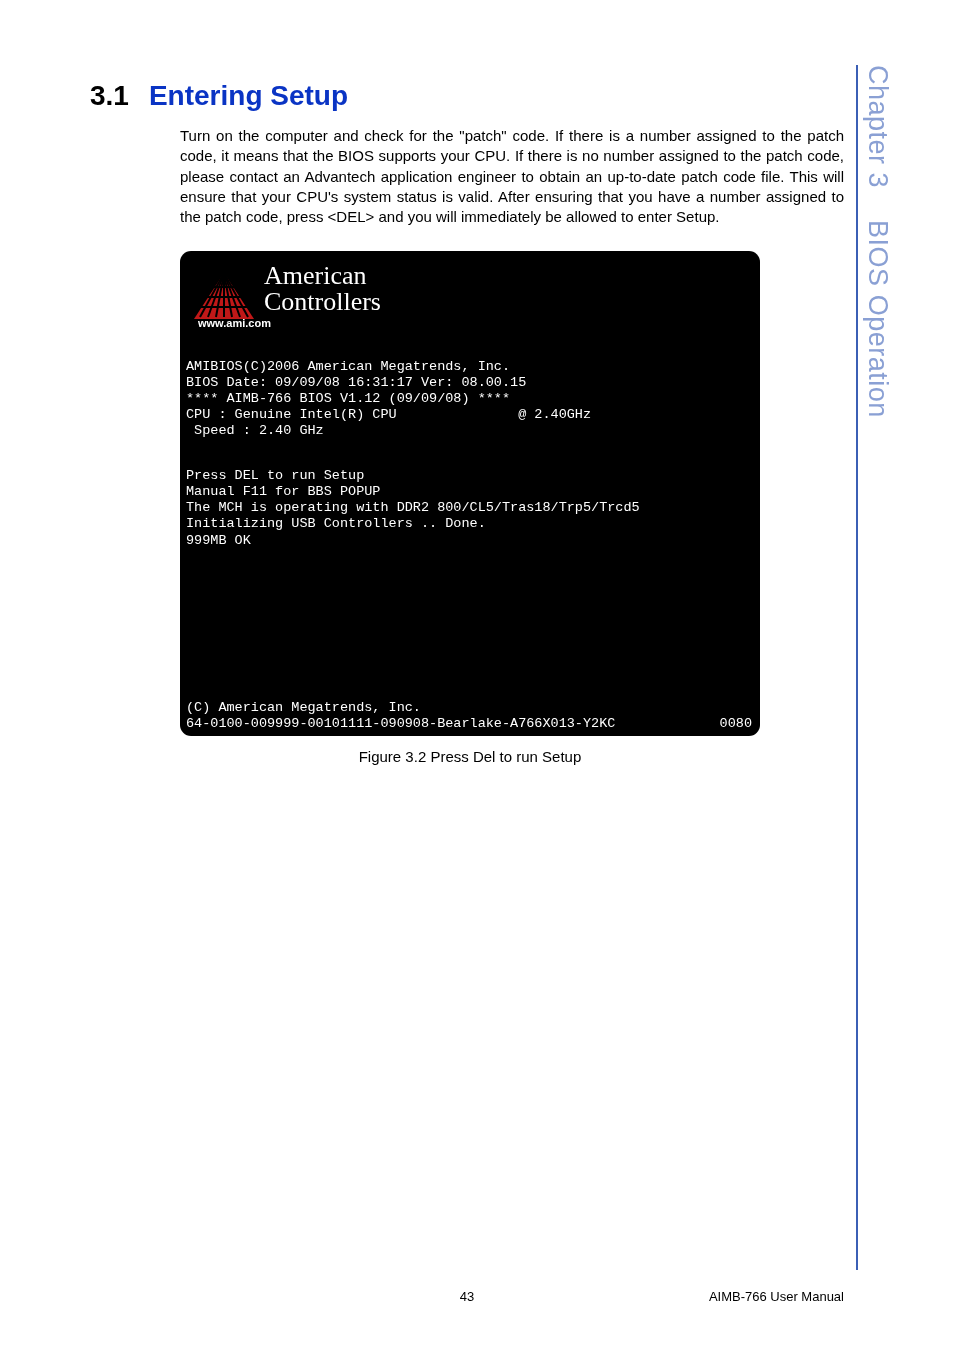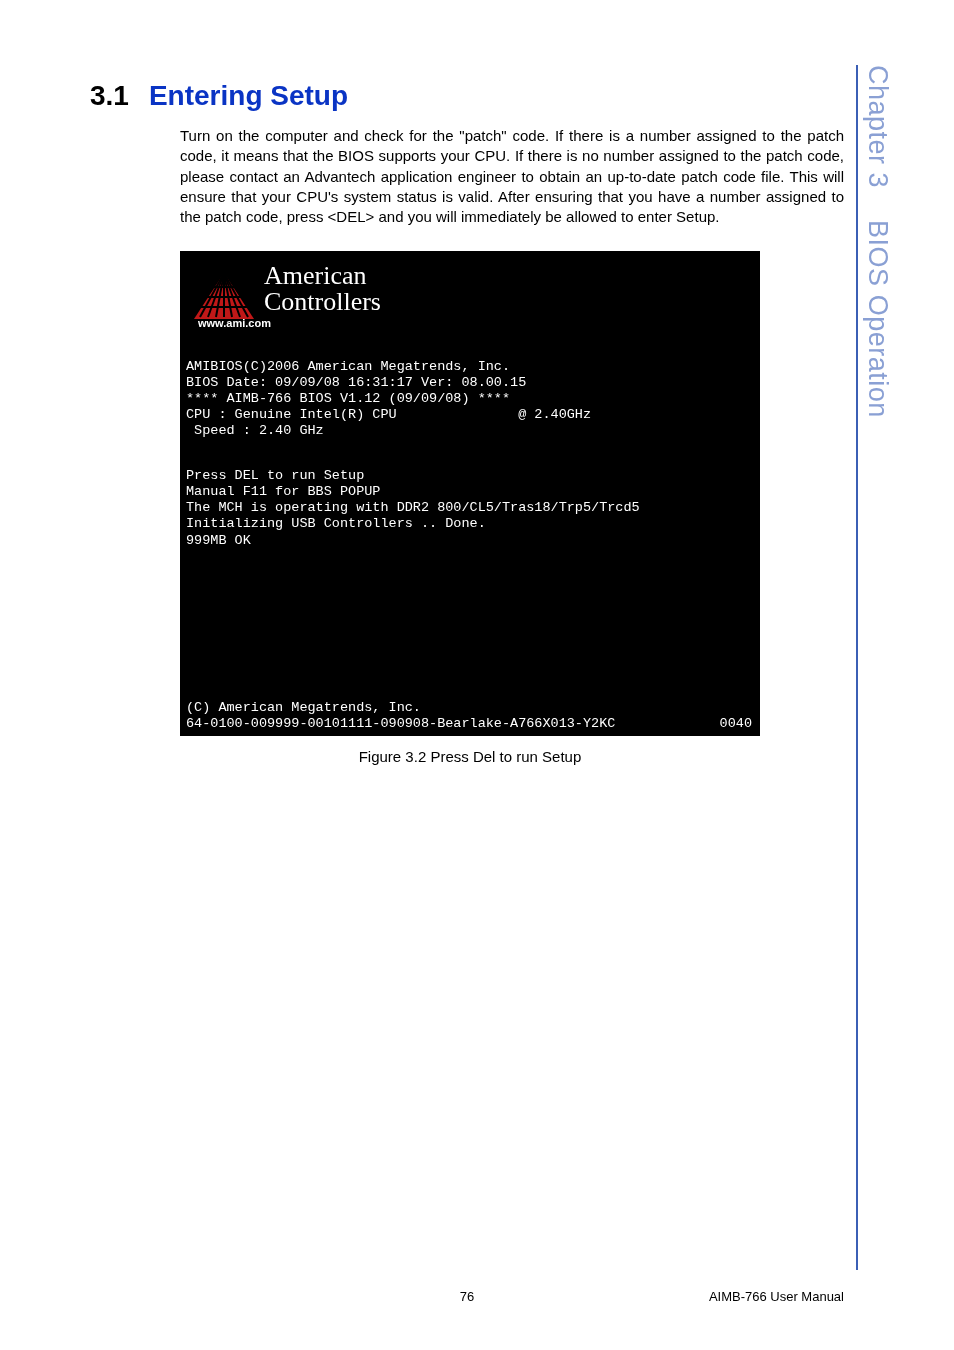--- a/index.html
+++ b/index.html
@@ -75,6 +75,7 @@
       line-height: 1.2;
       position: relative;
       height: 485px;
+      border-radius: 11px;
     }
     .logo-block {
       display: flex;

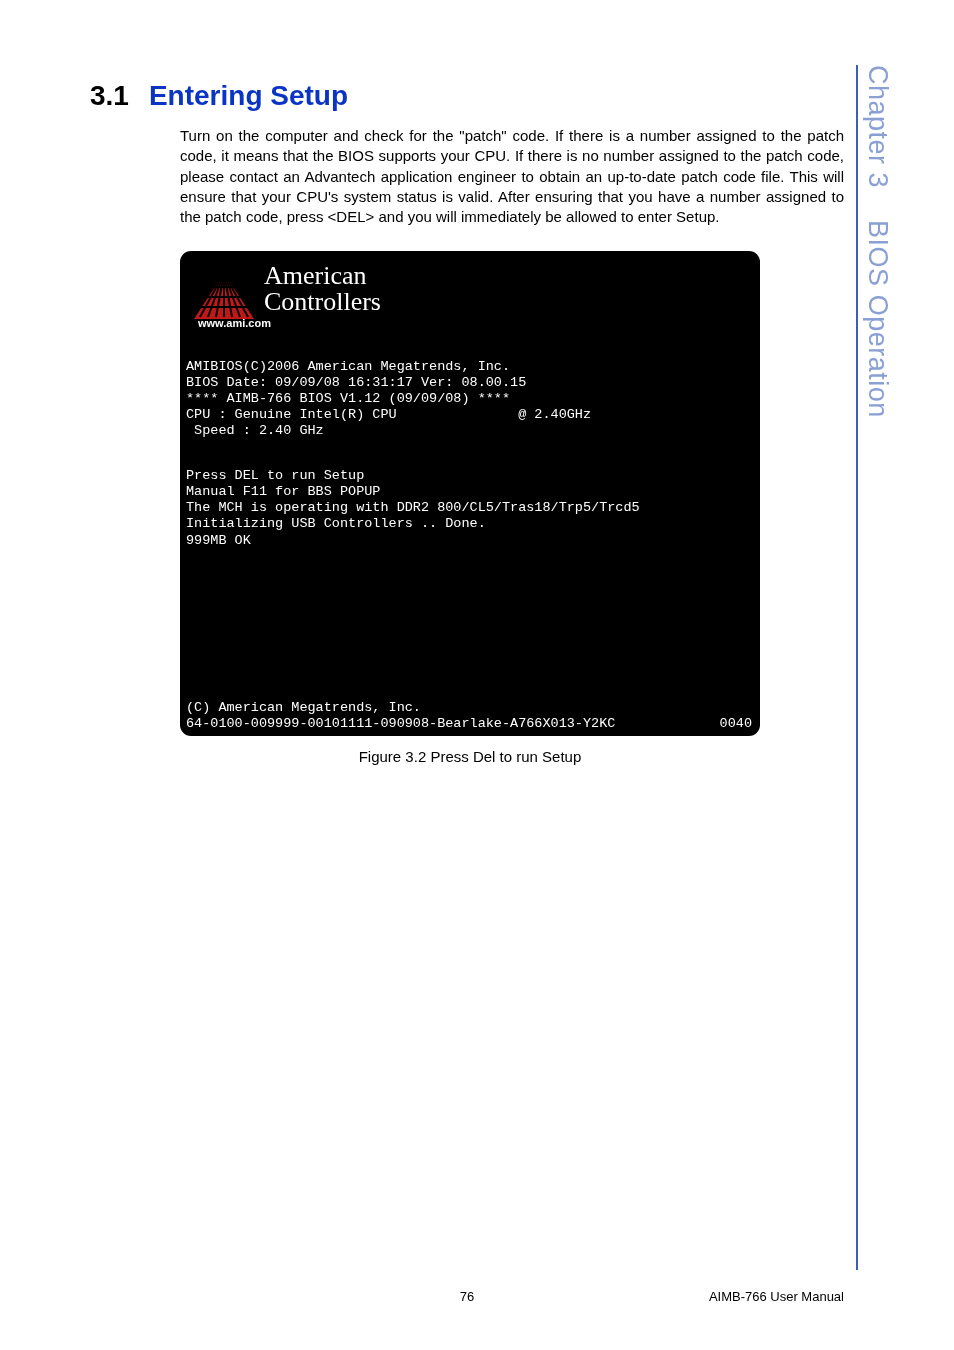--- a/index.html
+++ b/index.html
@@ -202,7 +202,7 @@
 <span>(C) American Megatrends, Inc.</span>
 <span>64-0100-009999-00101111-090908-Bearlake-A766X013-Y2KC</span>
 </div>
-    <div class="bios-coderight">0040</div>
+    <div class="bios-coderight">0080</div>
   </div>
 
   <div class="figure-caption">Figure 3.2 Press Del to run Setup</div>

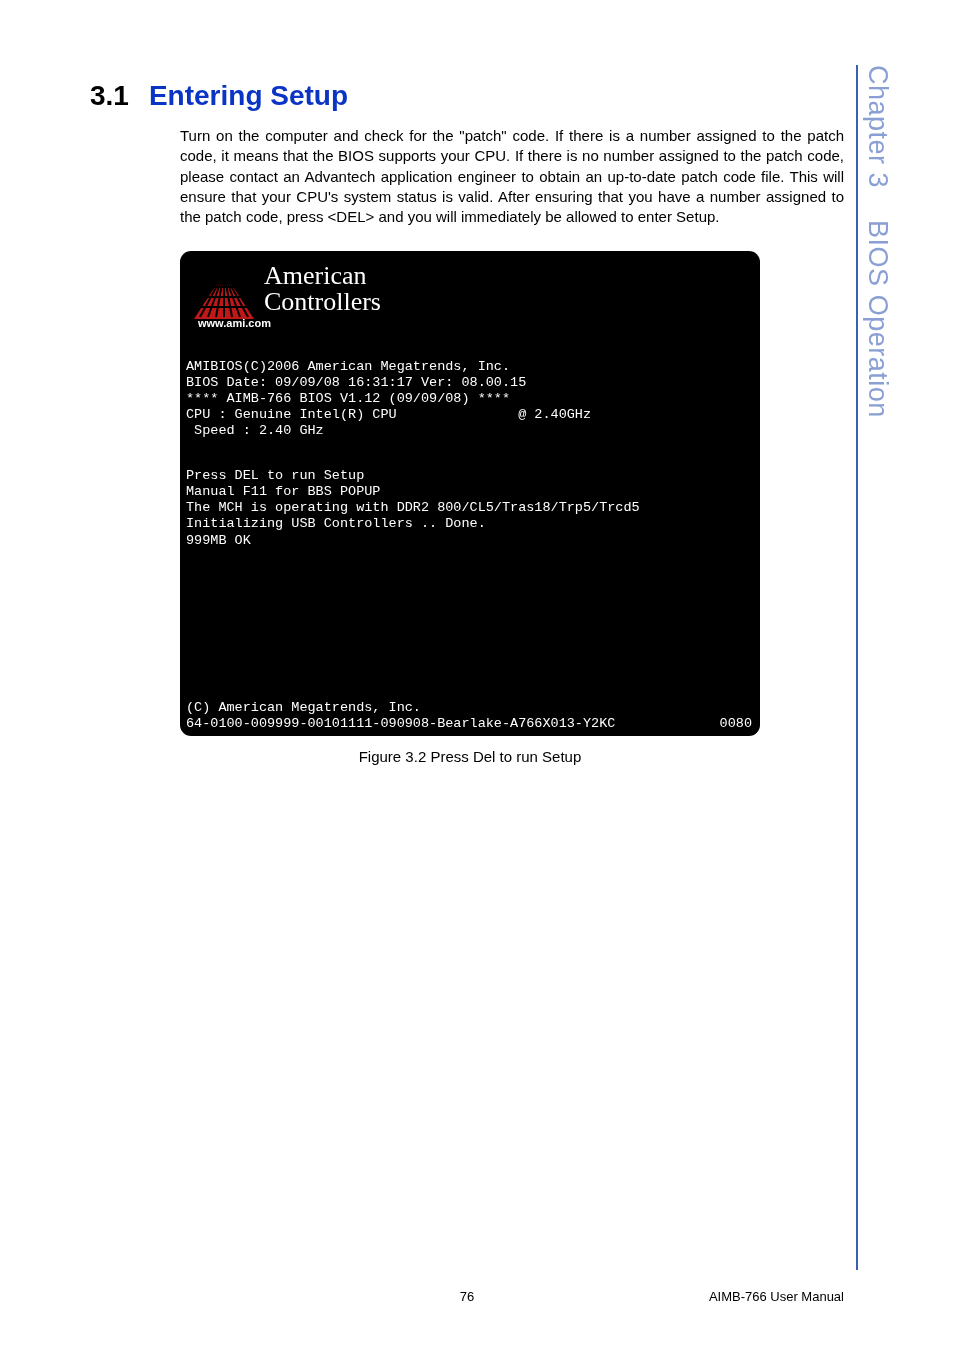--- a/index.html
+++ b/index.html
@@ -209,7 +209,7 @@
 
   <div class="page-footer">
     <span></span>
-    <span class="page-num">76</span>
+    <span class="page-num">43</span>
     <span>AIMB-766 User Manual</span>
   </div>
 

